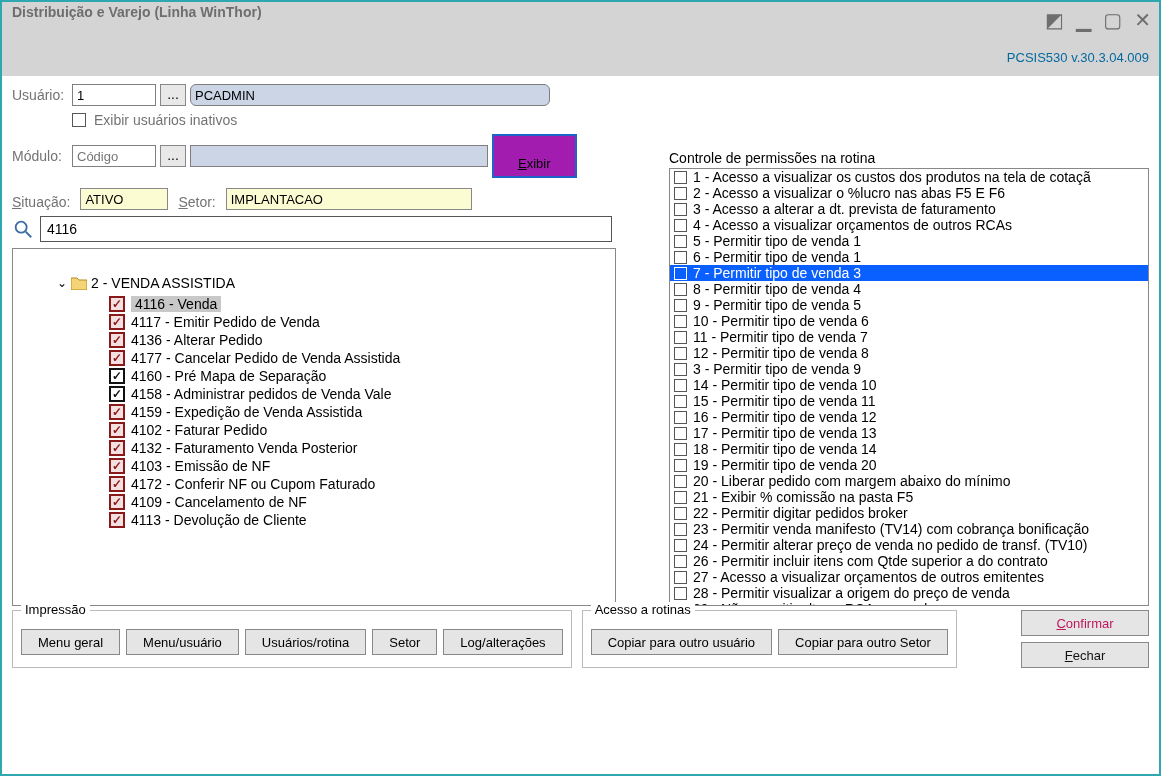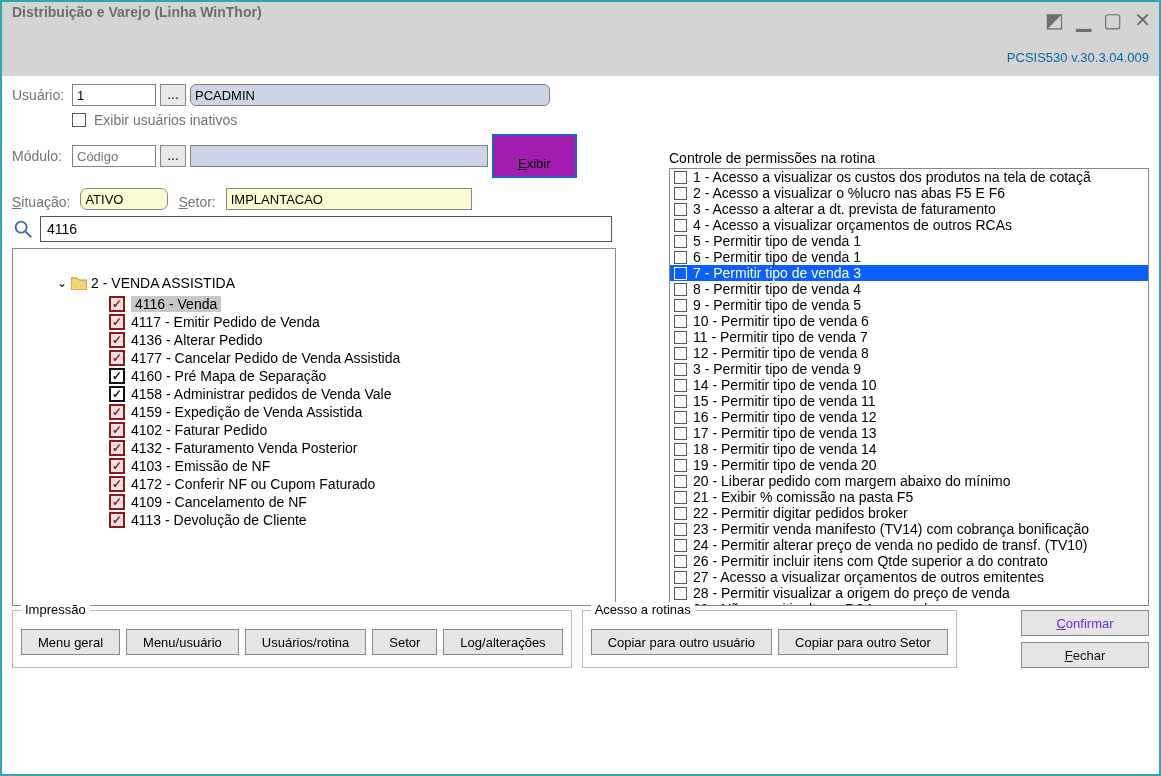--- a/index.html
+++ b/index.html
@@ -93,7 +93,7 @@
 
 <div class="infoboxes">
   <span class="lbl"><span style="text-decoration:underline">S</span>ituação:</span>
-  <input class="yellowinp" style="width: 88px; border-radius: 7px;" value="ATIVO">
+  <input class="yellowinp" style="width: 88px;" value="ATIVO">
   <span class="lbl"><span style="text-decoration:underline">S</span>etor:</span>
   <input class="yellowinp" style="width: 246px;" value="IMPLANTACAO">
 </div>

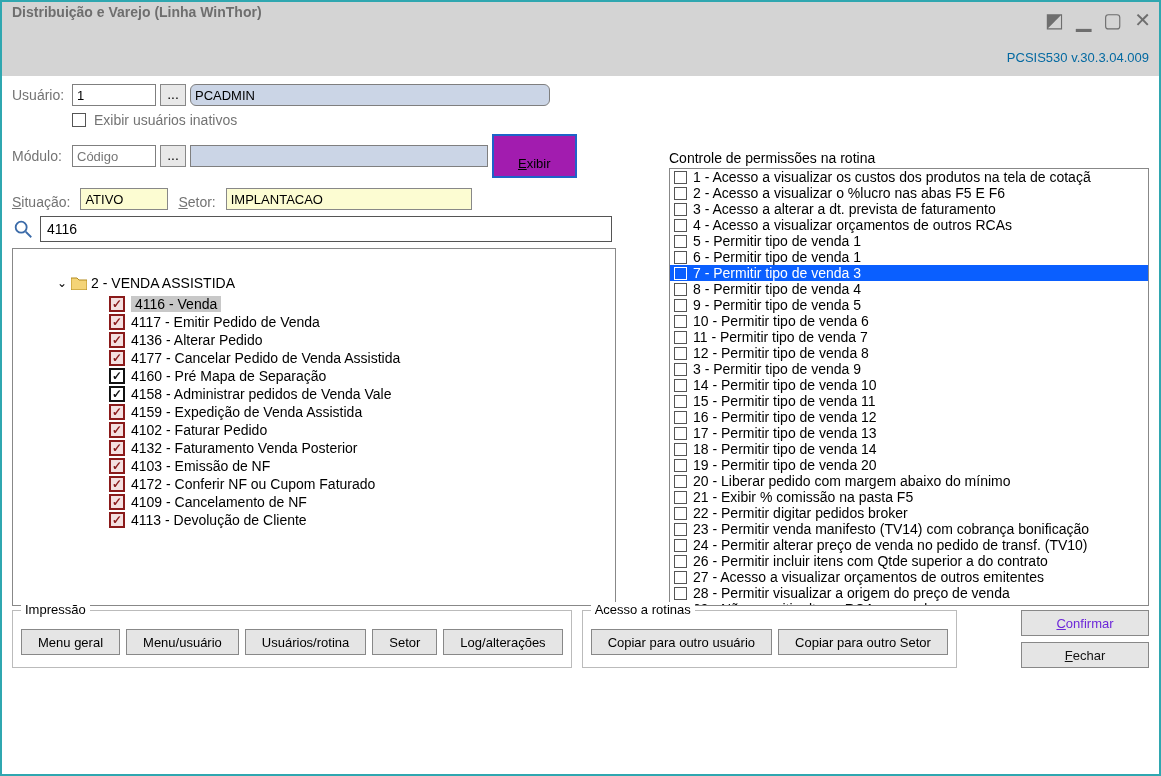--- a/index.html
+++ b/index.html
@@ -49,7 +49,7 @@
   .group { border: 1px solid #bbb; padding: 18px 8px 8px 8px; position: relative; display: flex; gap: 6px; }
   .group > .gl { position: absolute; top: -9px; left: 8px; background: #fff; padding: 0 4px; font-size: 13px; }
   .finals { display: flex; flex-direction: column; gap: 6px; margin-left: auto; }
-  .finals .btn { width: 128px; color: #6d28d9; }
+  .finals .btn { width: 128px; color: #be185d; }
   .finals .btn.active { color: #111; }
   ::-webkit-scrollbar { width: 18px; }
   ::-webkit-scrollbar-track { background: #efefef; }

